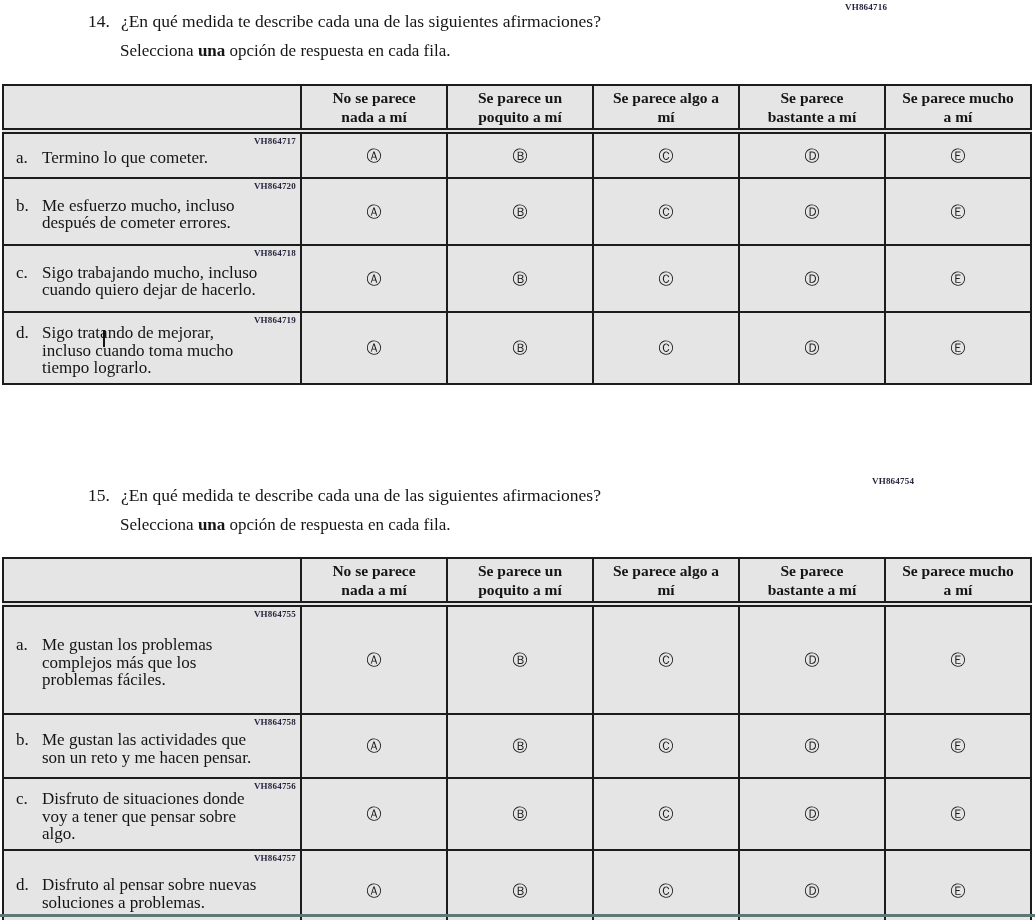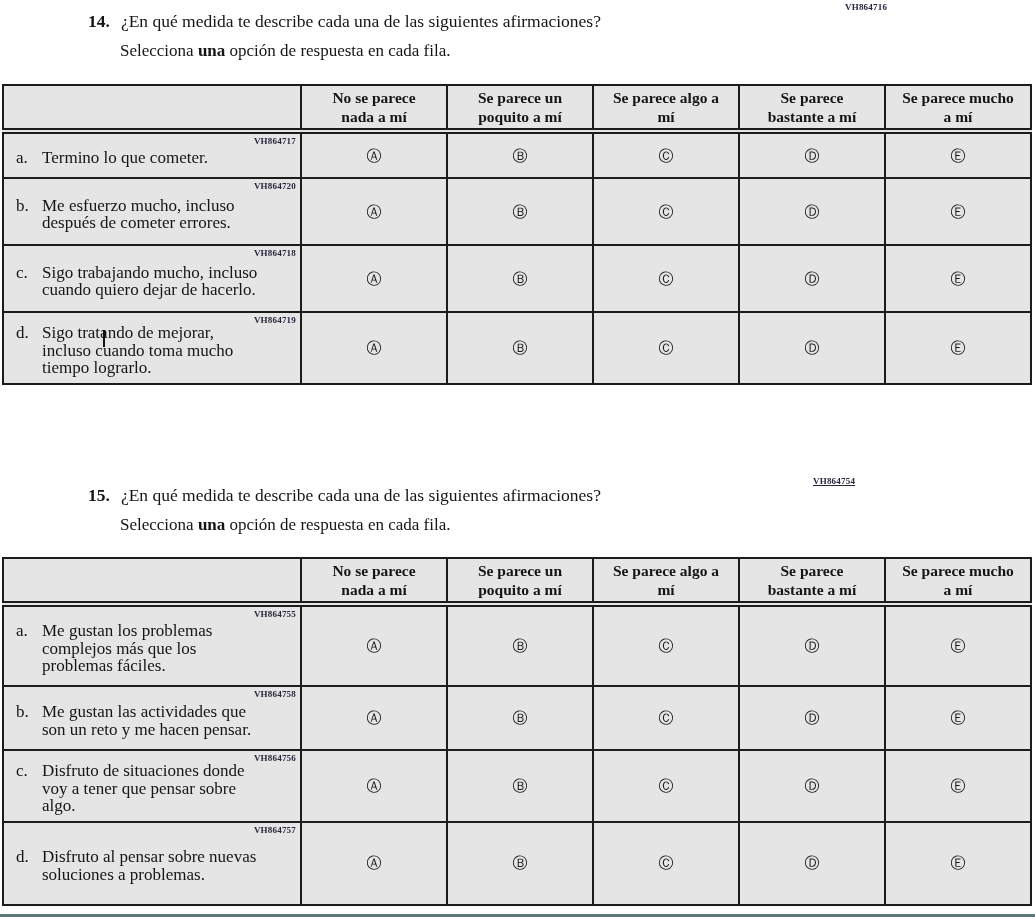--- a/index.html
+++ b/index.html
@@ -14,7 +14,7 @@
     font-family:"Liberation Serif", serif; letter-spacing:0.2px;
   }
   .prompt { font-size:17.5px; white-space:nowrap; }
-  .q-num { font-weight:bold; margin-right:11px; }
+  .q-num { font-weight:normal; margin-right:11px; }
   .instr { font-size:17px; white-space:nowrap; }
   table.matrix {
     border-collapse:collapse; table-layout:fixed; width:1029px;

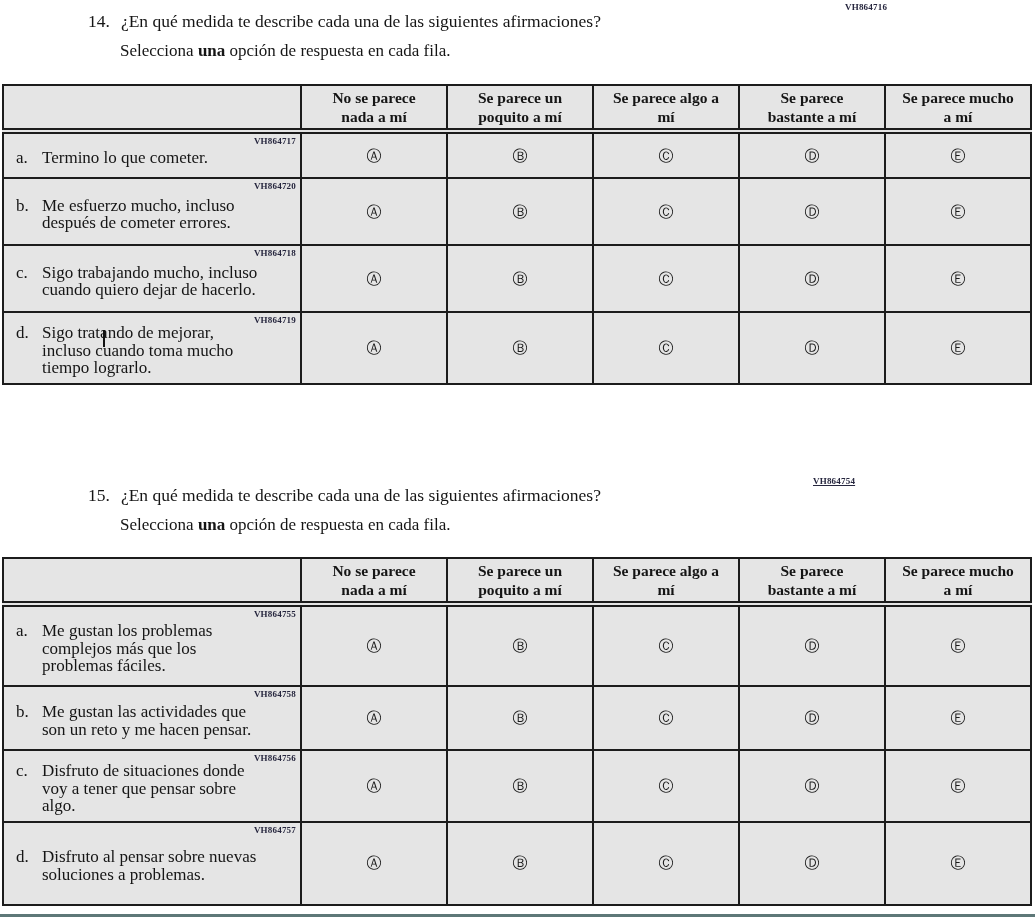--- a/index.html
+++ b/index.html
@@ -161,7 +161,7 @@
 
 <div id="caret" class="abs" style="left:103px; top:330px;"></div>
 
-<div class="abs vh-code" style="left:813px; top:476px;text-decoration:underline;">VH864754</div>
+<div class="abs vh-code" style="left:872px; top:476px;">VH864754</div>
 
 <div class="abs prompt" style="left:88px; top:485px;text-align:right;">
   <span class="q-num">15.</span><span>¿En qué medida te describe cada una de las siguientes afirmaciones?</span>

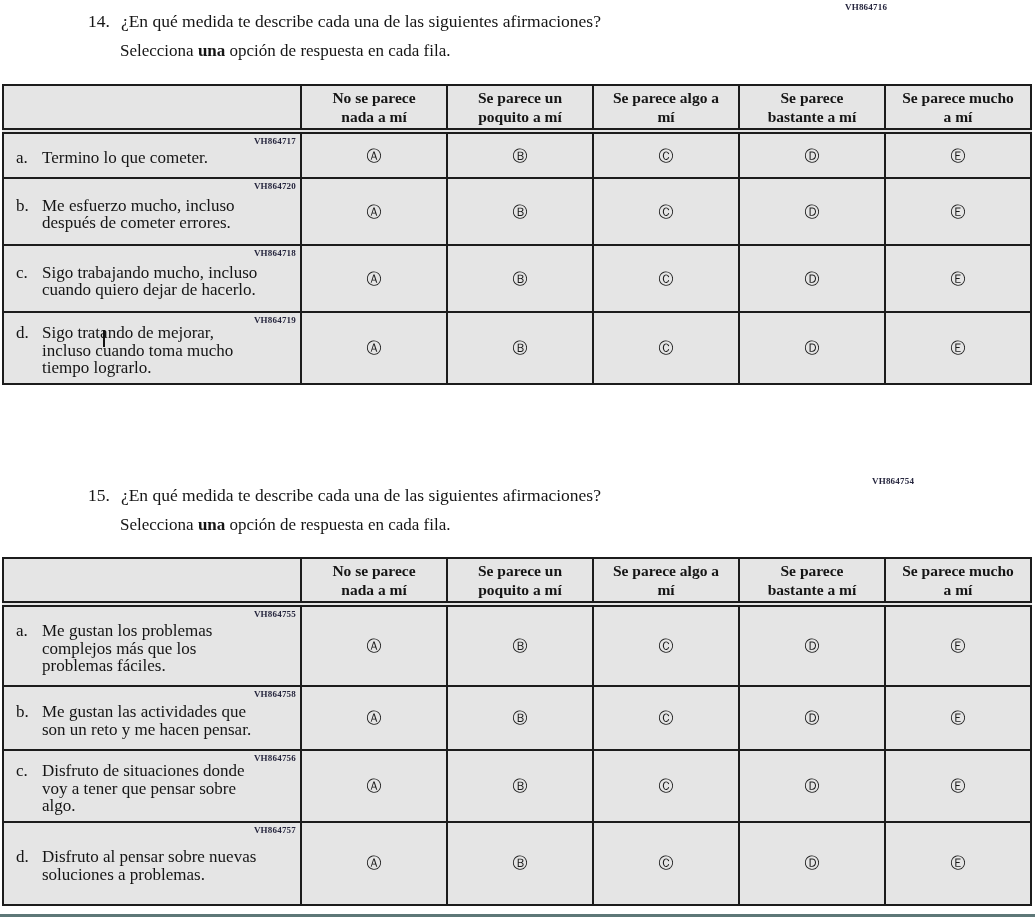--- a/index.html
+++ b/index.html
@@ -44,7 +44,7 @@
     cursor:pointer; line-height:1;
   }
   .h49 { height:47px; } .h67 { height:67px; } .h58 { height:58px; }
-  .h87 { height:82px; } .h64 { height:64px; } .h82 { height:62px; } .h65 { height:83px; }
+  .h87 { height:110px; } .h64 { height:64px; } .h82 { height:62px; } .h65 { height:83px; }
   #caret { width:2px; height:17px; background:#111; }
   #bottom-bar { left:0; top:914px; width:1035px; height:3px; }
 </style>

